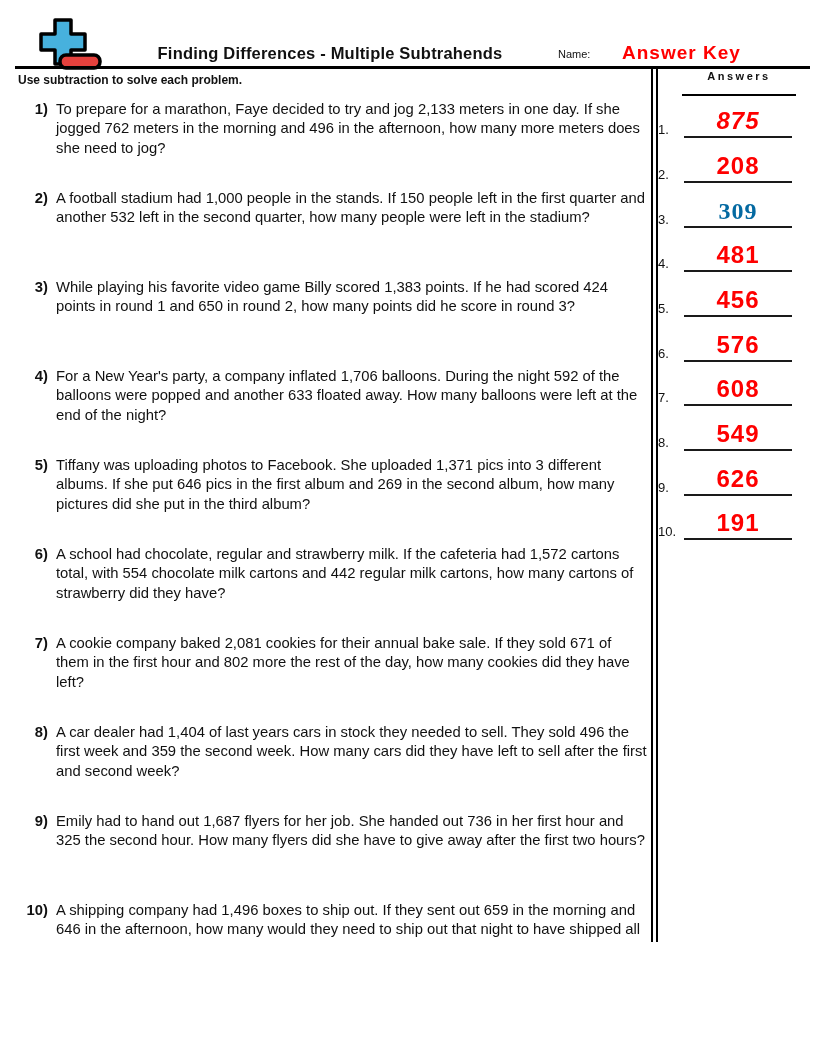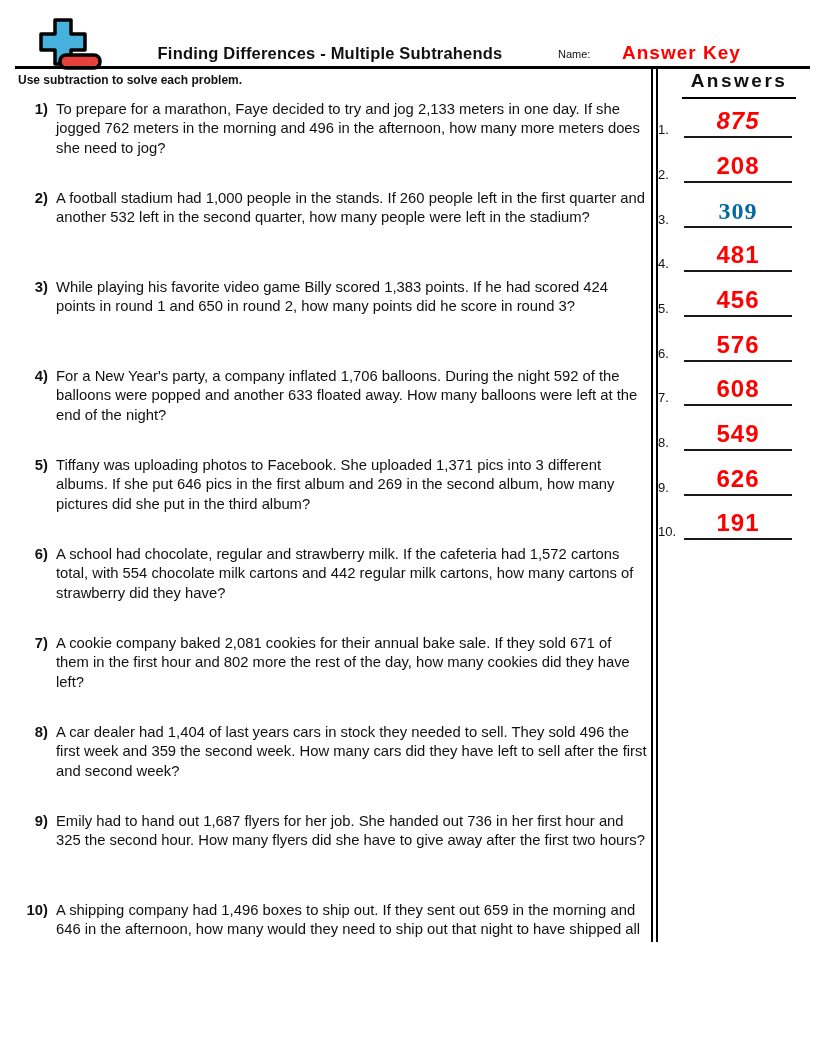--- a/index.html
+++ b/index.html
@@ -24,8 +24,8 @@
   
   .answers-col{position:absolute;left:654px;top:0;width:162px;height:996px;}
   .answers-title{position:absolute;left:28px;top:70px;width:114px;text-align:center;
-                 font-size:19px;font-weight:bold;letter-spacing:2.5px;
-                 border-bottom:2.5px solid #000;padding-bottom:5px;}
+                 font-size:11px;font-weight:bold;letter-spacing:2.5px;
+                 border-bottom:2.5px solid #000;padding-bottom:12px;}
   .answer-row{position:absolute;left:0;width:162px;height:37px;}
   .answer-row .anum{position:absolute;left:4px;bottom:1px;font-size:13px;}
   .answer-row .aline{position:absolute;left:30px;bottom:0;width:108px;border-bottom:2px solid #1a1a1a;}

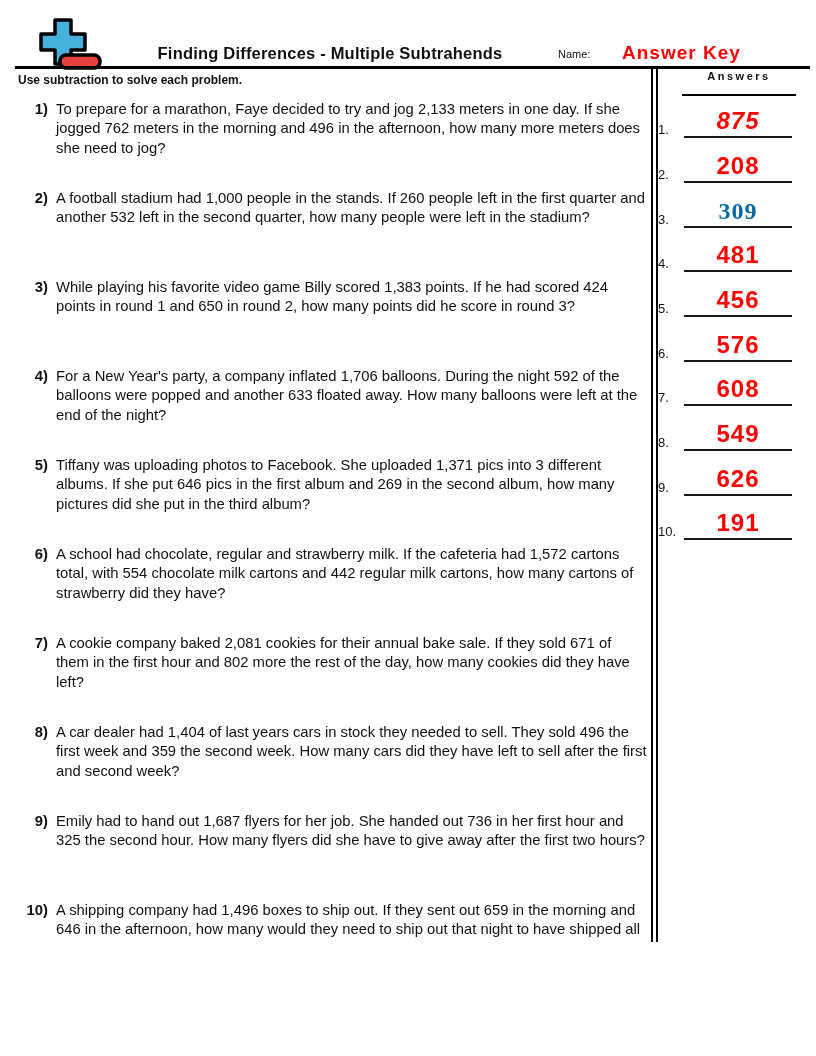--- a/index.html
+++ b/index.html
@@ -68,7 +68,7 @@
 
   <div class="problem" style="top: 189px;">
     <span class="pnum">2)</span>
-    <span class="ptext">A football stadium had 1,000 people in the stands. If 260 people left in the first quarter and another 532 left in the second quarter, how many people were left in the stadium?</span>
+    <span class="ptext">A football stadium had 1,000 people in the stands. If 150 people left in the first quarter and another 532 left in the second quarter, how many people were left in the stadium?</span>
   </div>
 
   <div class="problem" style="top: 278px;">

